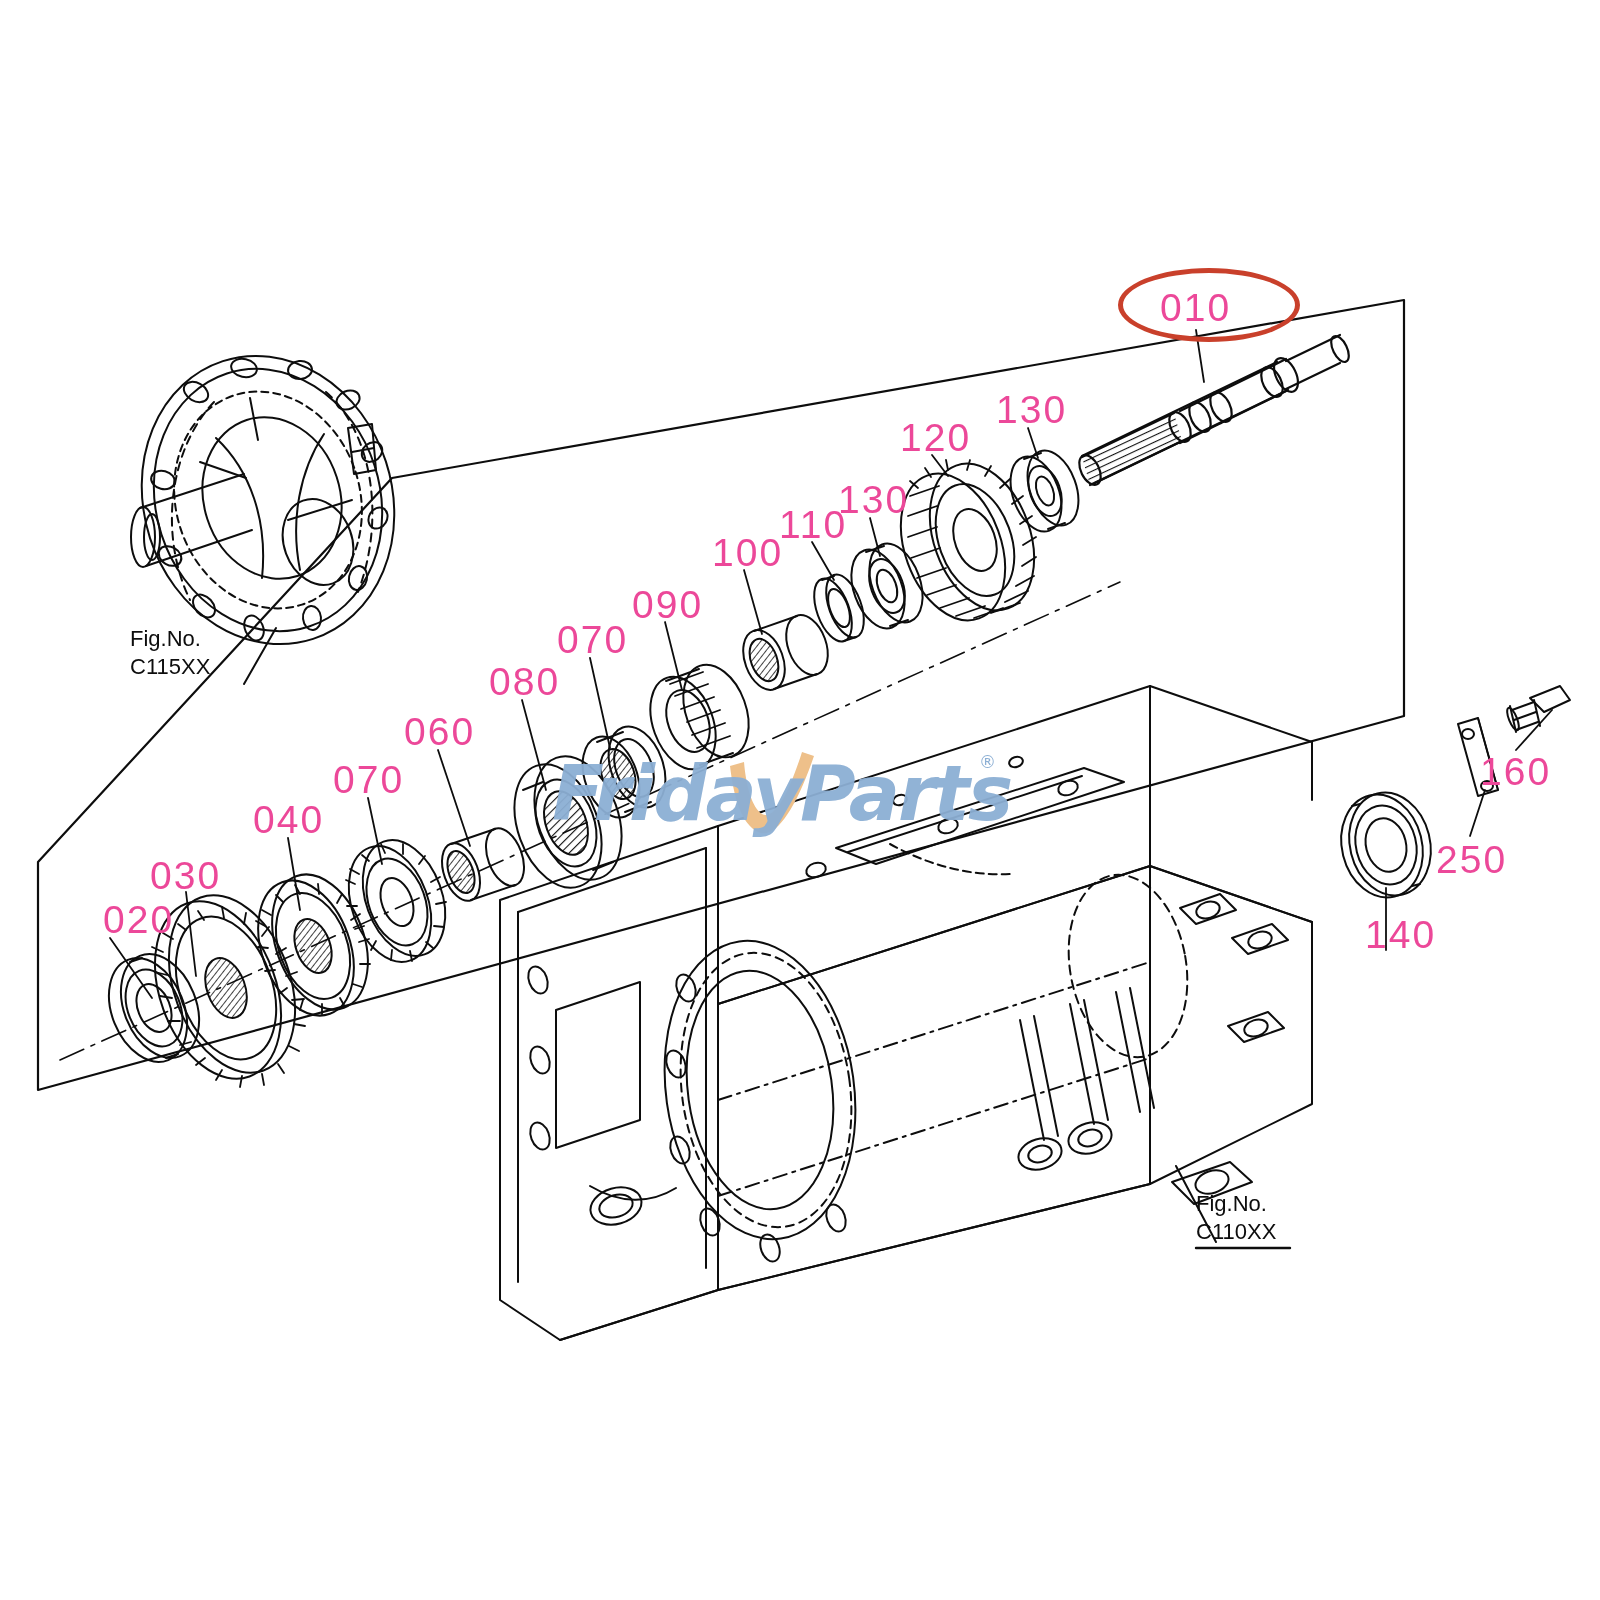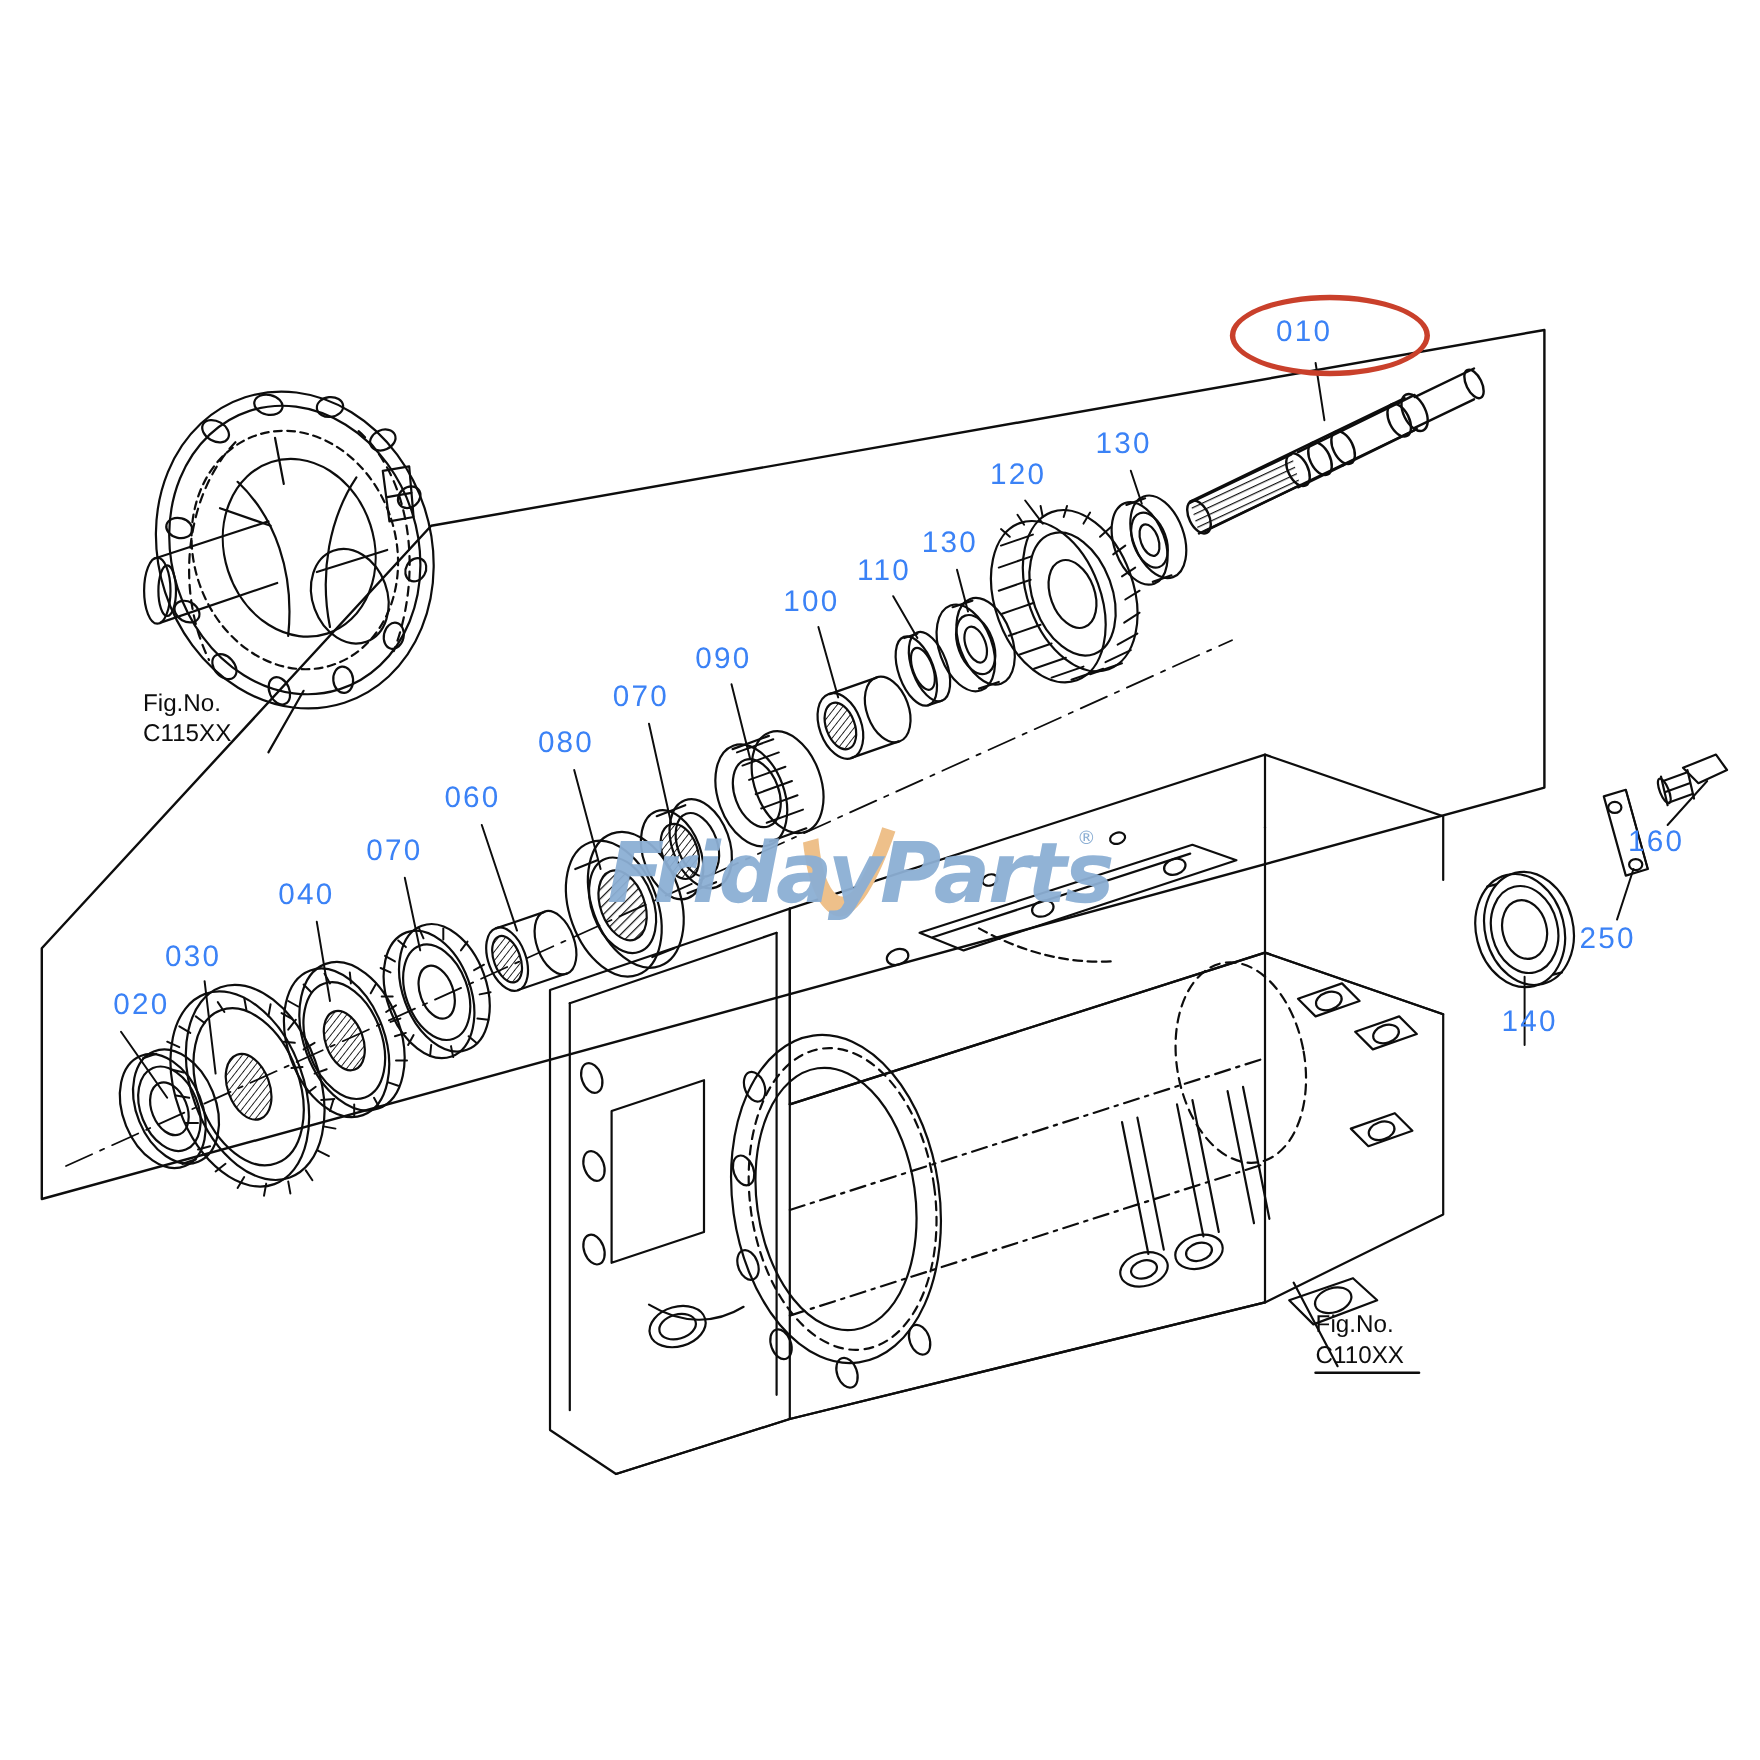--- a/index.html
+++ b/index.html
@@ -17,10 +17,10 @@
   .callout{
     position:absolute;
     font-family:"Liberation Sans", sans-serif;
-    font-size:27px;
+    font-size:39px;
     font-weight:400;
     letter-spacing:2px;
-    color:#3b82f6;
+    color:#ec4899;
     white-space:nowrap;
     line-height:1;
     user-select:none;

